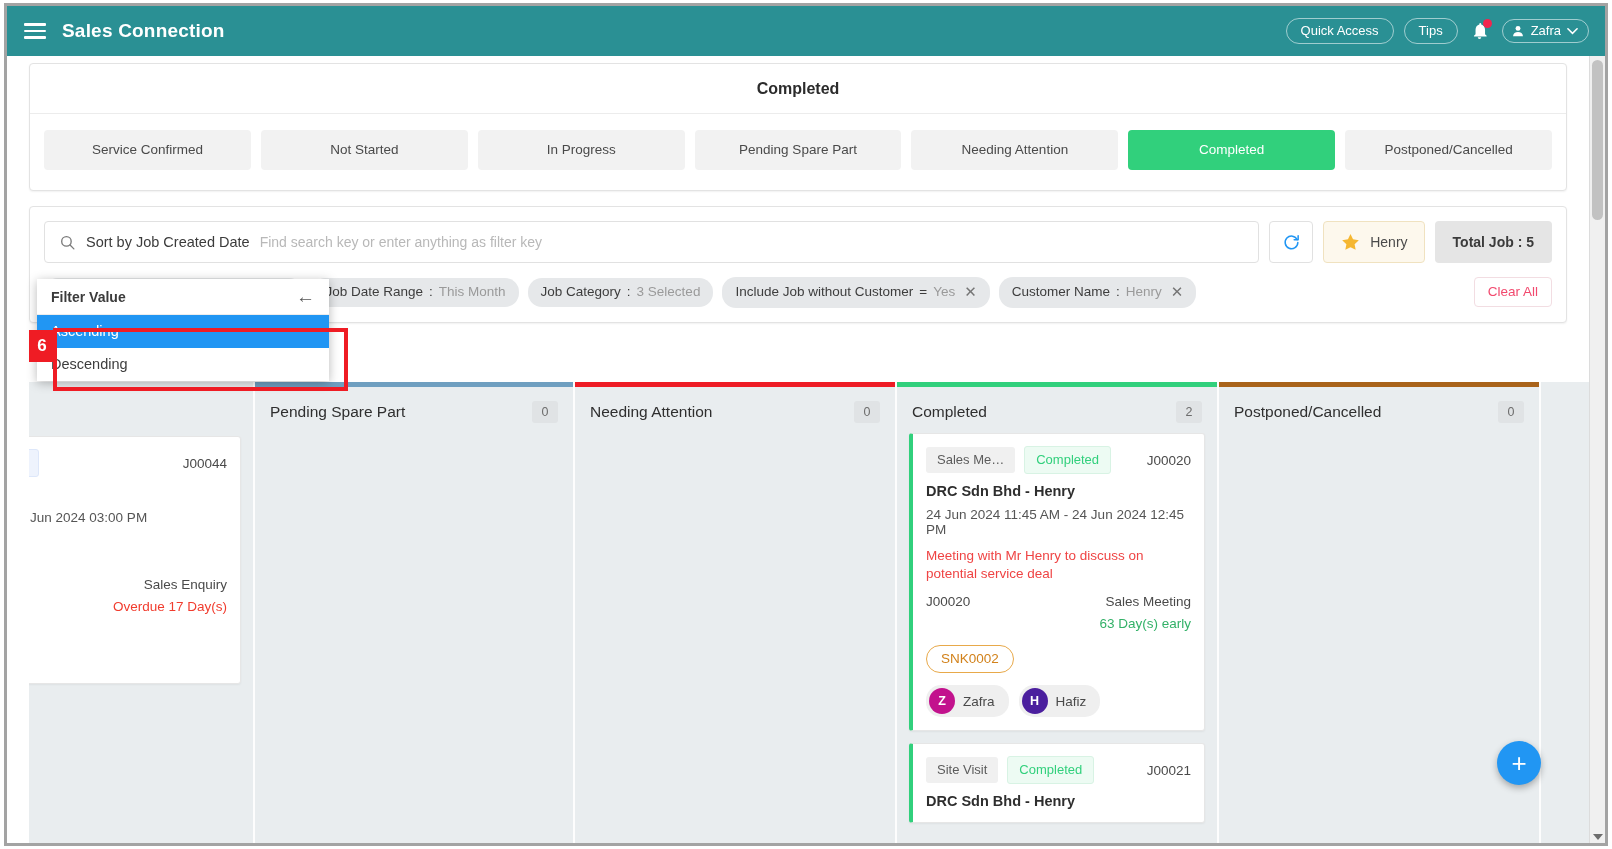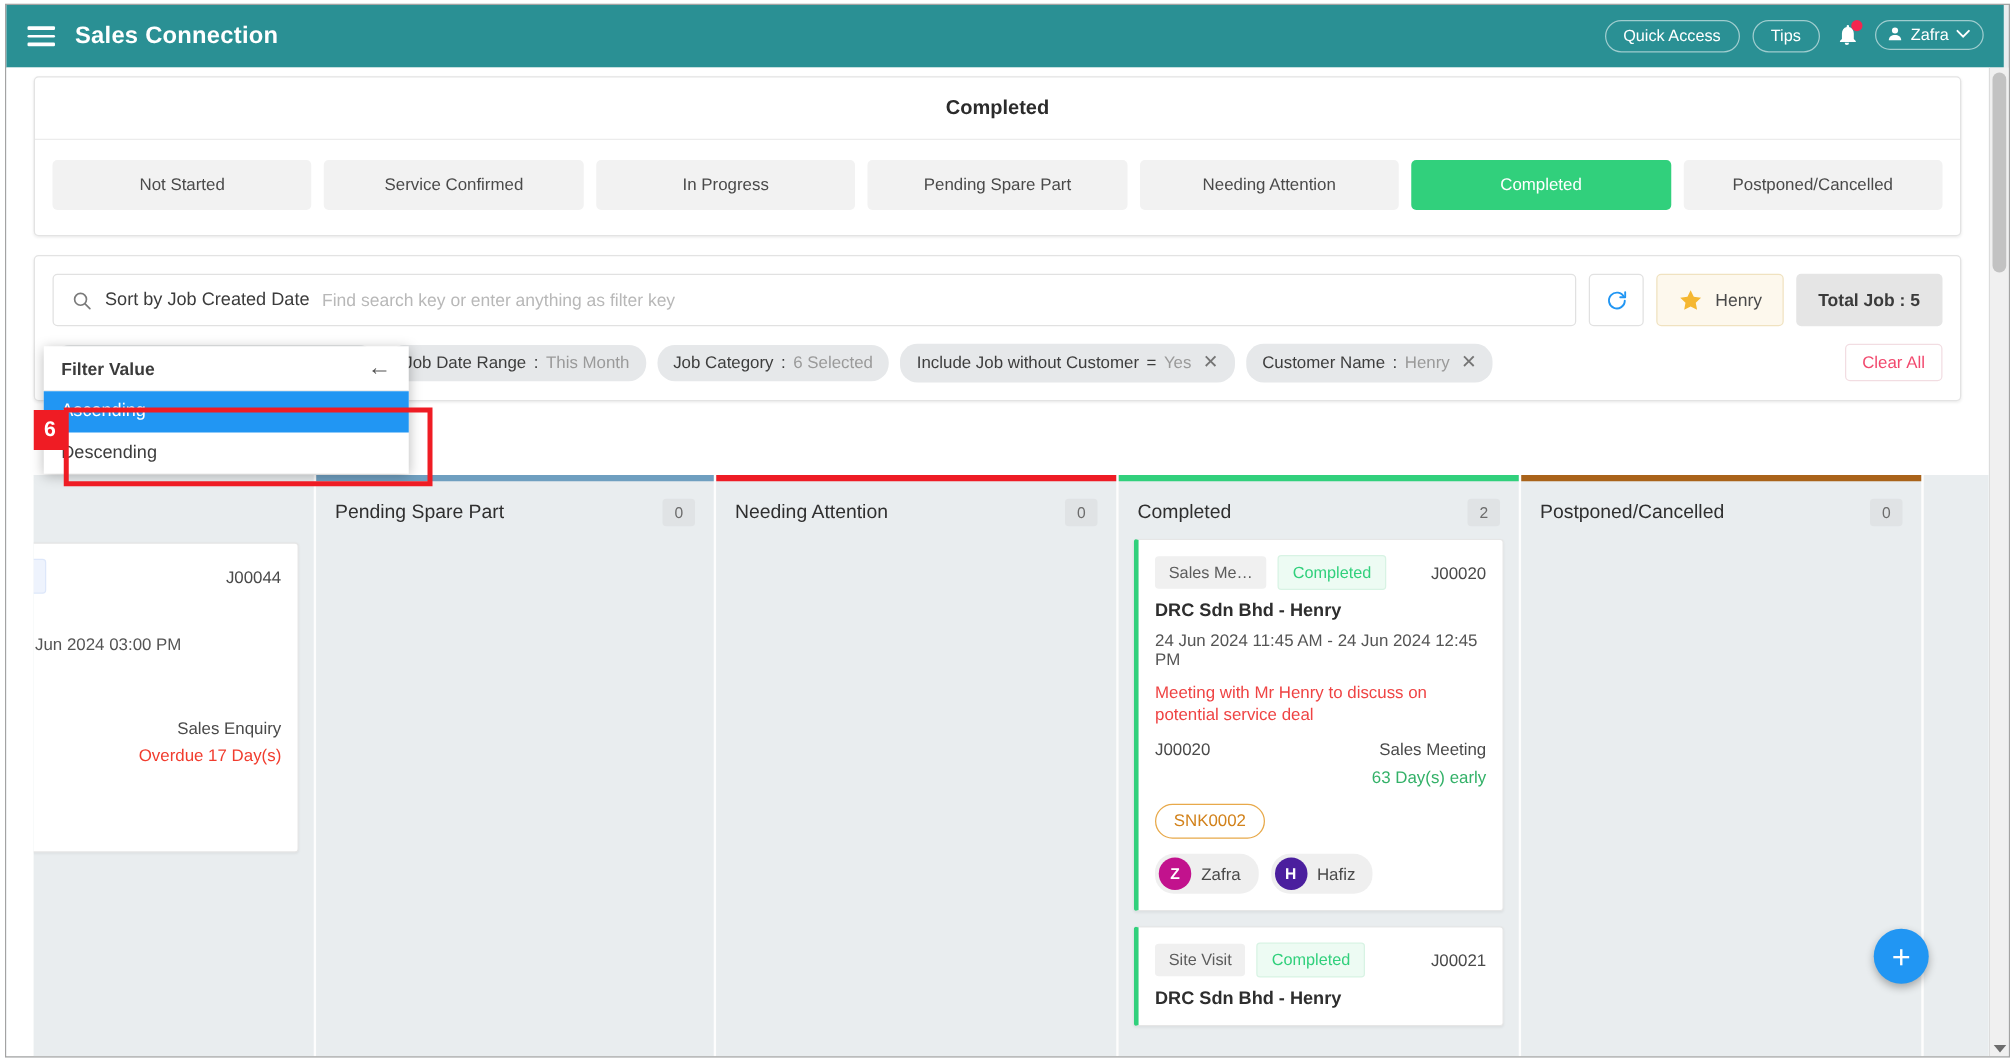--- a/index.html
+++ b/index.html
@@ -15,7 +15,7 @@
     position: absolute;
     left: 4px; top: 3px;
     width: 1604px; height: 843px;
-    border: 1px solid #a3a3a3;
+    border: 3px solid #a3a3a3;
     background: #e9edef;
     overflow: hidden;
   }

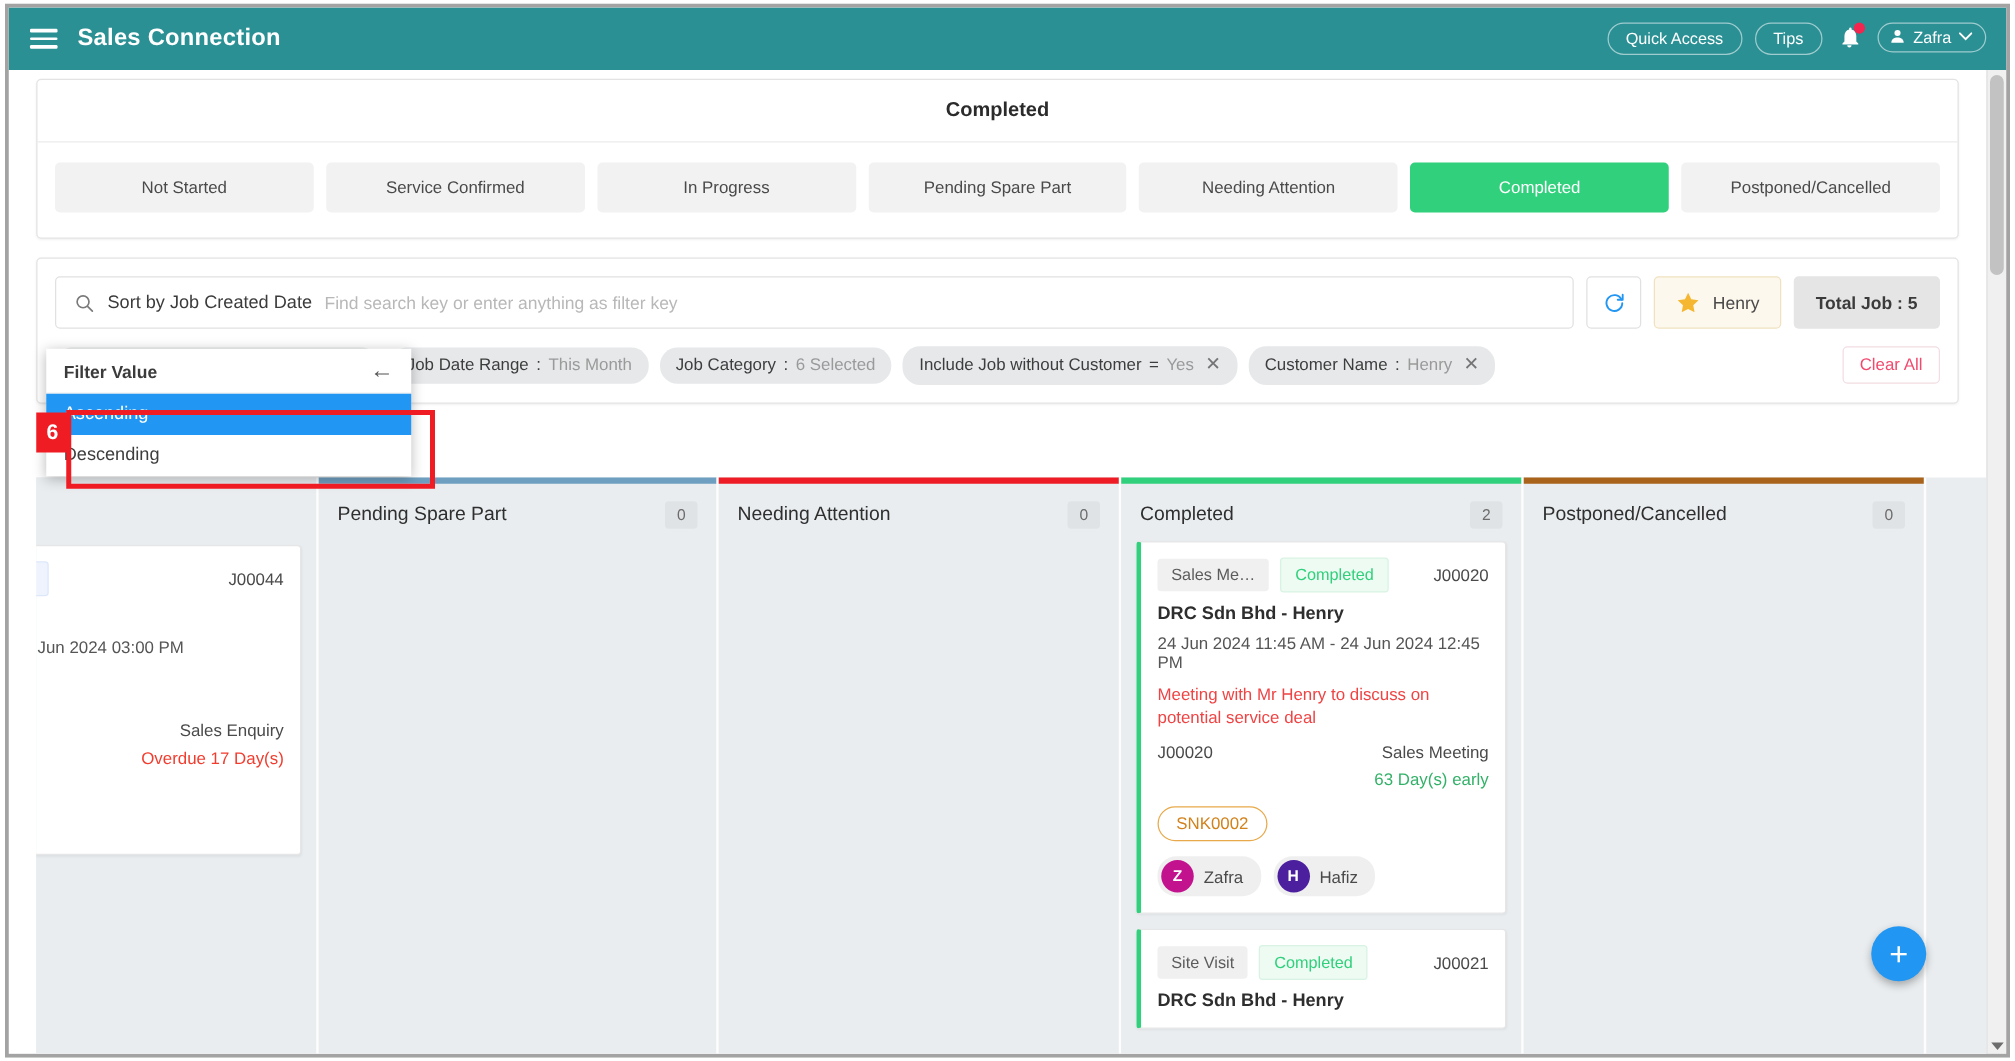--- a/index.html
+++ b/index.html
@@ -33,7 +33,7 @@
   }
   #hamburger i { display: block; height: 2.6px; background: #fff; border-radius: 1px; }
   #app-title { color: #fff; font-size: 19px; font-weight: bold; letter-spacing: .2px; }
-  #appbar-right { margin-left: auto; display: flex; align-items: flex-start; gap: 10px; padding-right: 16px; }
+  #appbar-right { margin-left: auto; display: flex; align-items: center; gap: 10px; padding-right: 16px; }
   .pill-btn {
     border: 1px solid rgba(255,255,255,.55);
     border-radius: 14px;

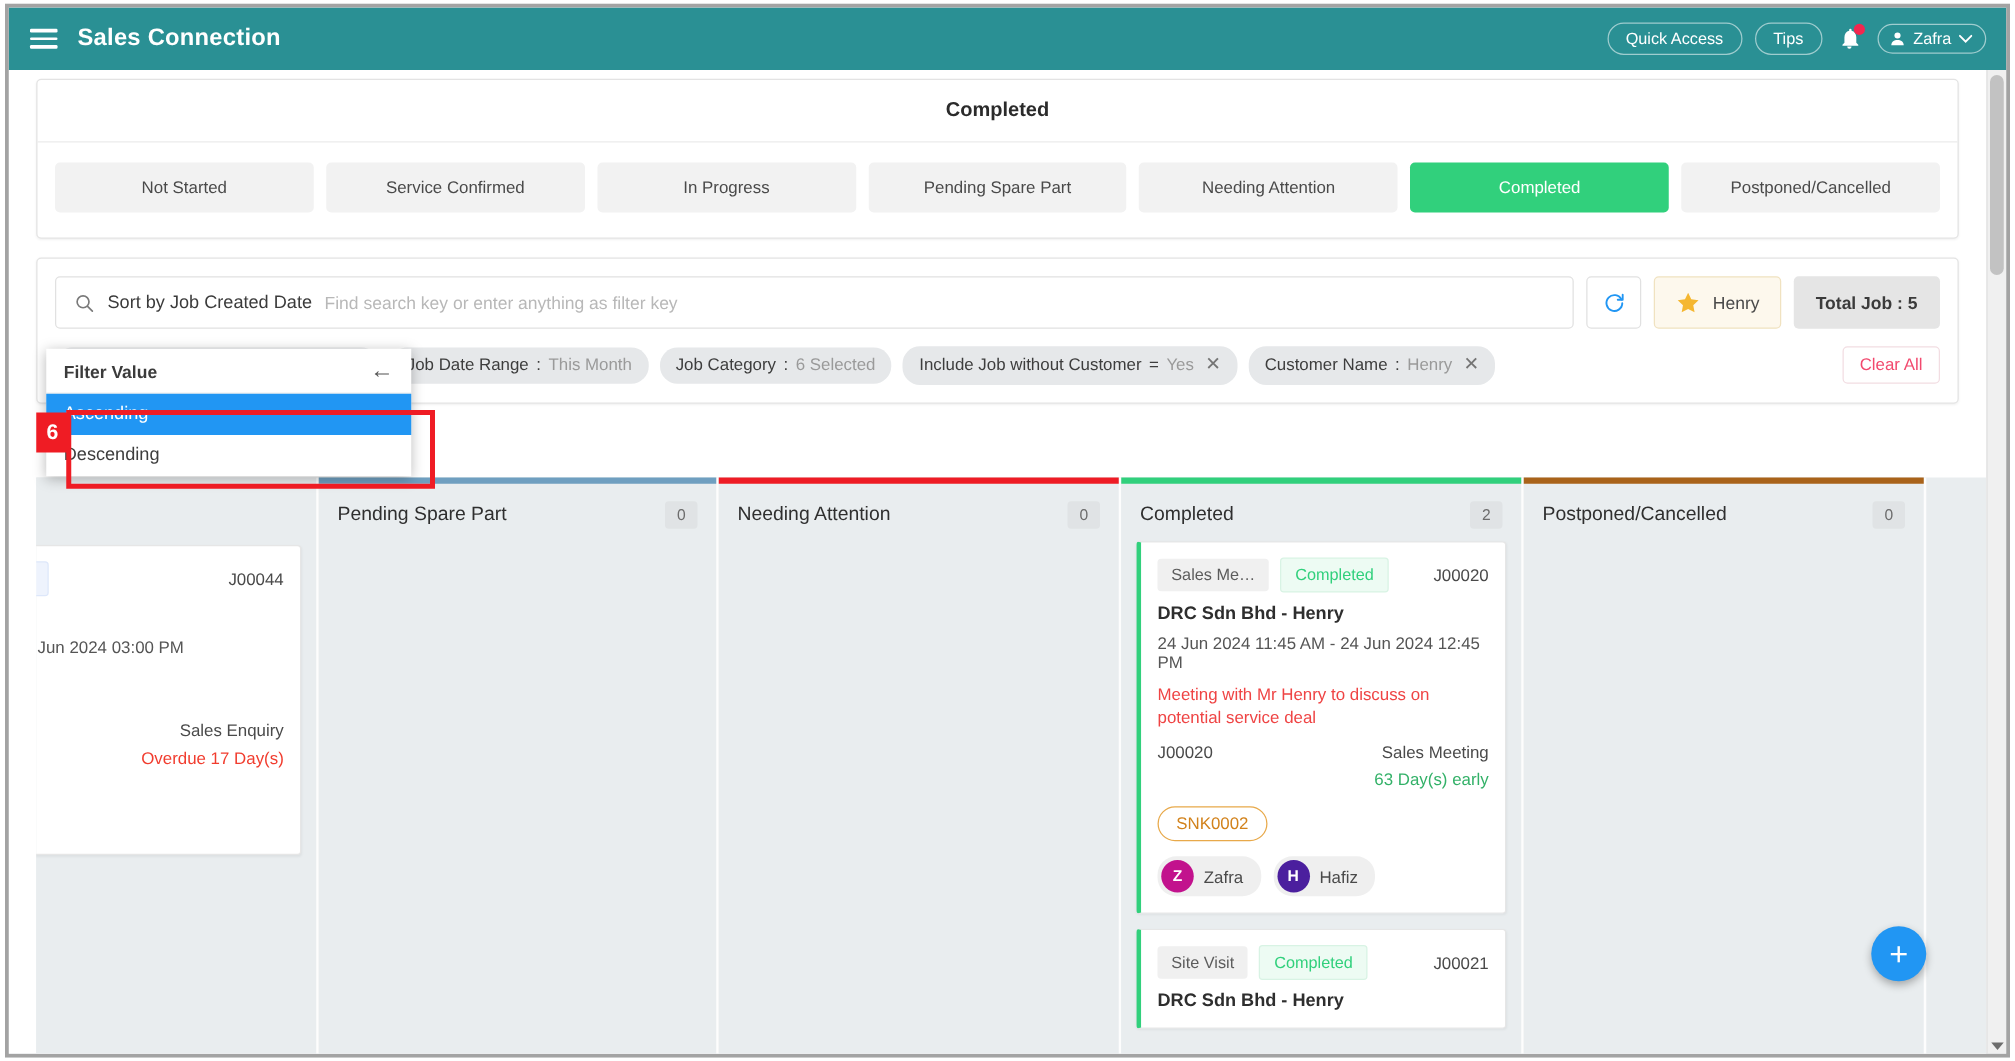--- a/index.html
+++ b/index.html
@@ -277,8 +277,8 @@
     <div id="status-panel">
       <div id="status-title">Completed</div>
       <div id="status-tabs">
+          <div class="status-tab">Service Confirmed</div>
           <div class="status-tab">Not Started</div>
-          <div class="status-tab">Service Confirmed</div>
           <div class="status-tab">In Progress</div>
           <div class="status-tab">Pending Spare Part</div>
           <div class="status-tab">Needing Attention</div>

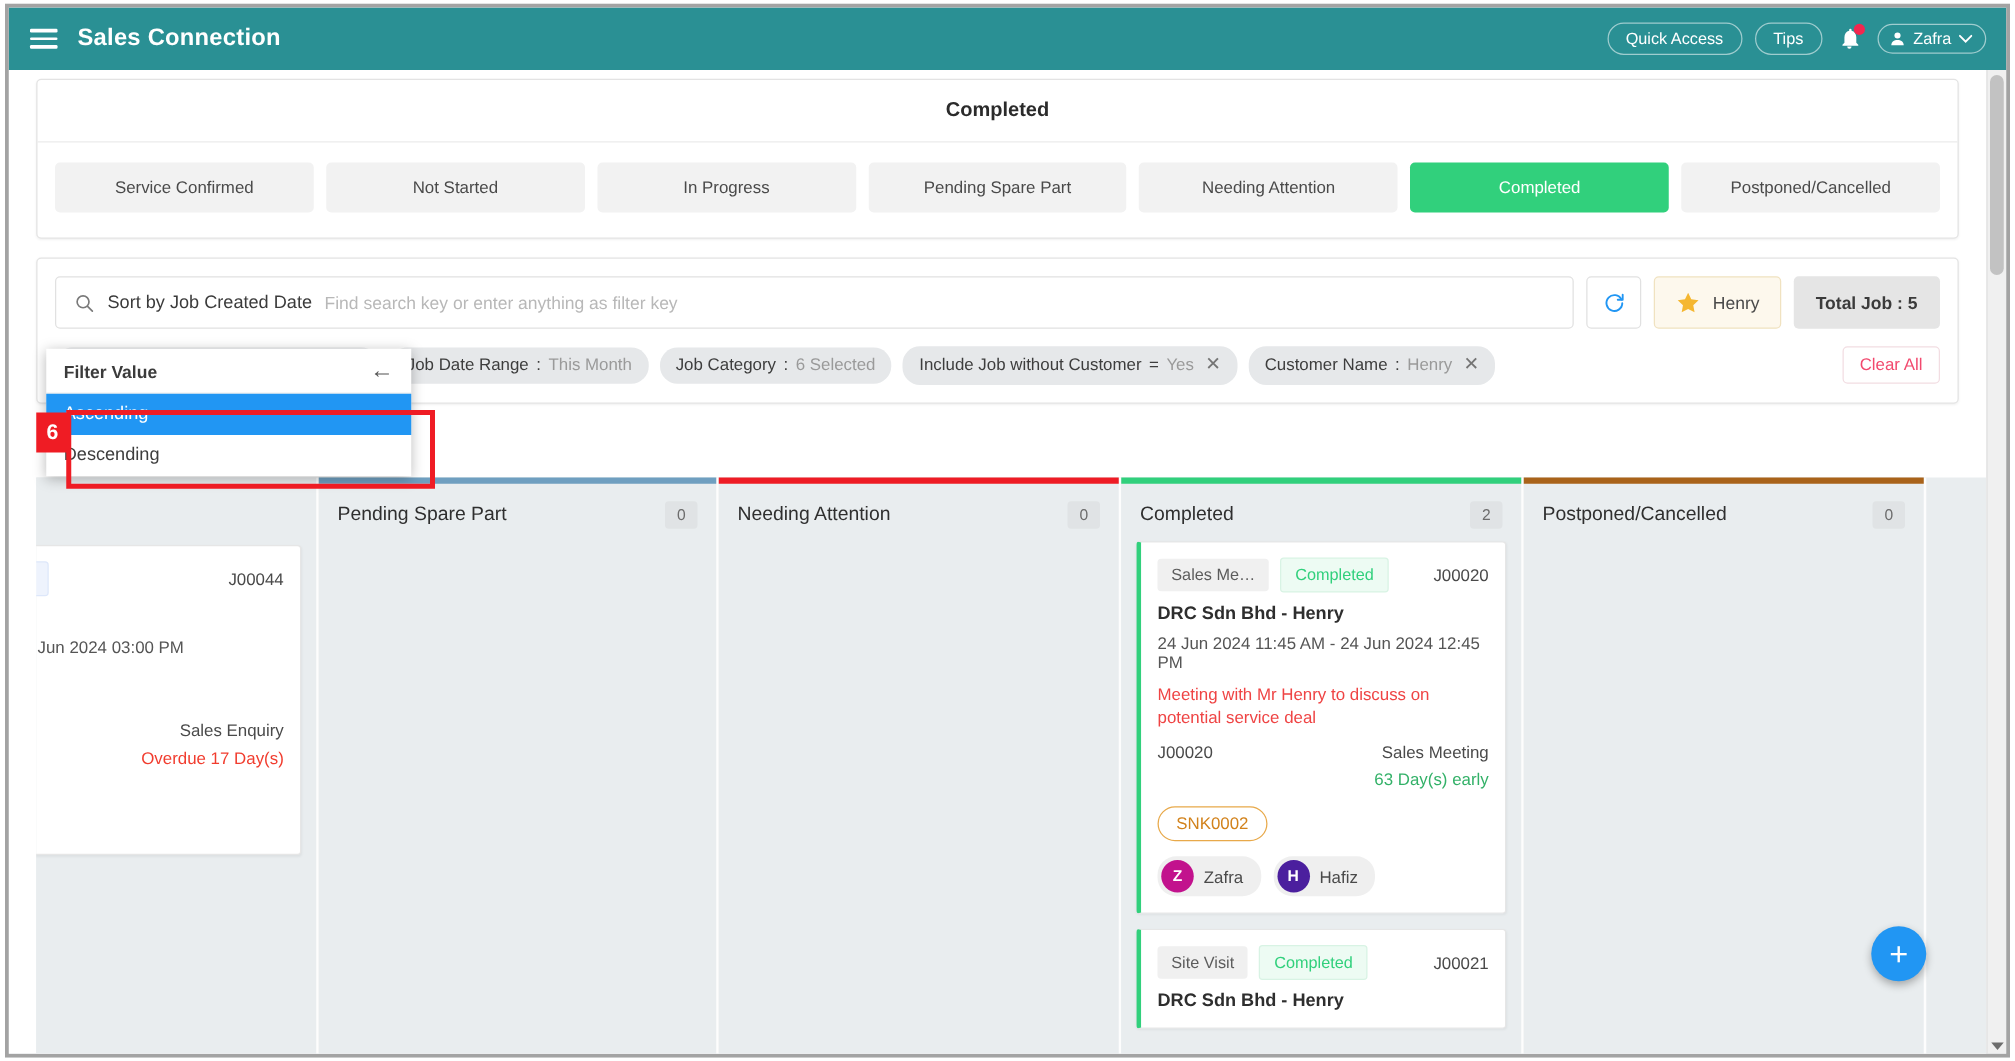--- a/index.html
+++ b/index.html
@@ -327,7 +327,7 @@
           <div class="chip">
             <span>Job Category</span>
             <span>:</span>
-            <span class="v">6 Selected</span>
+            <span class="v">3 Selected</span>
           </div>
           <div class="chip">
             <span>Include Job without Customer</span>

